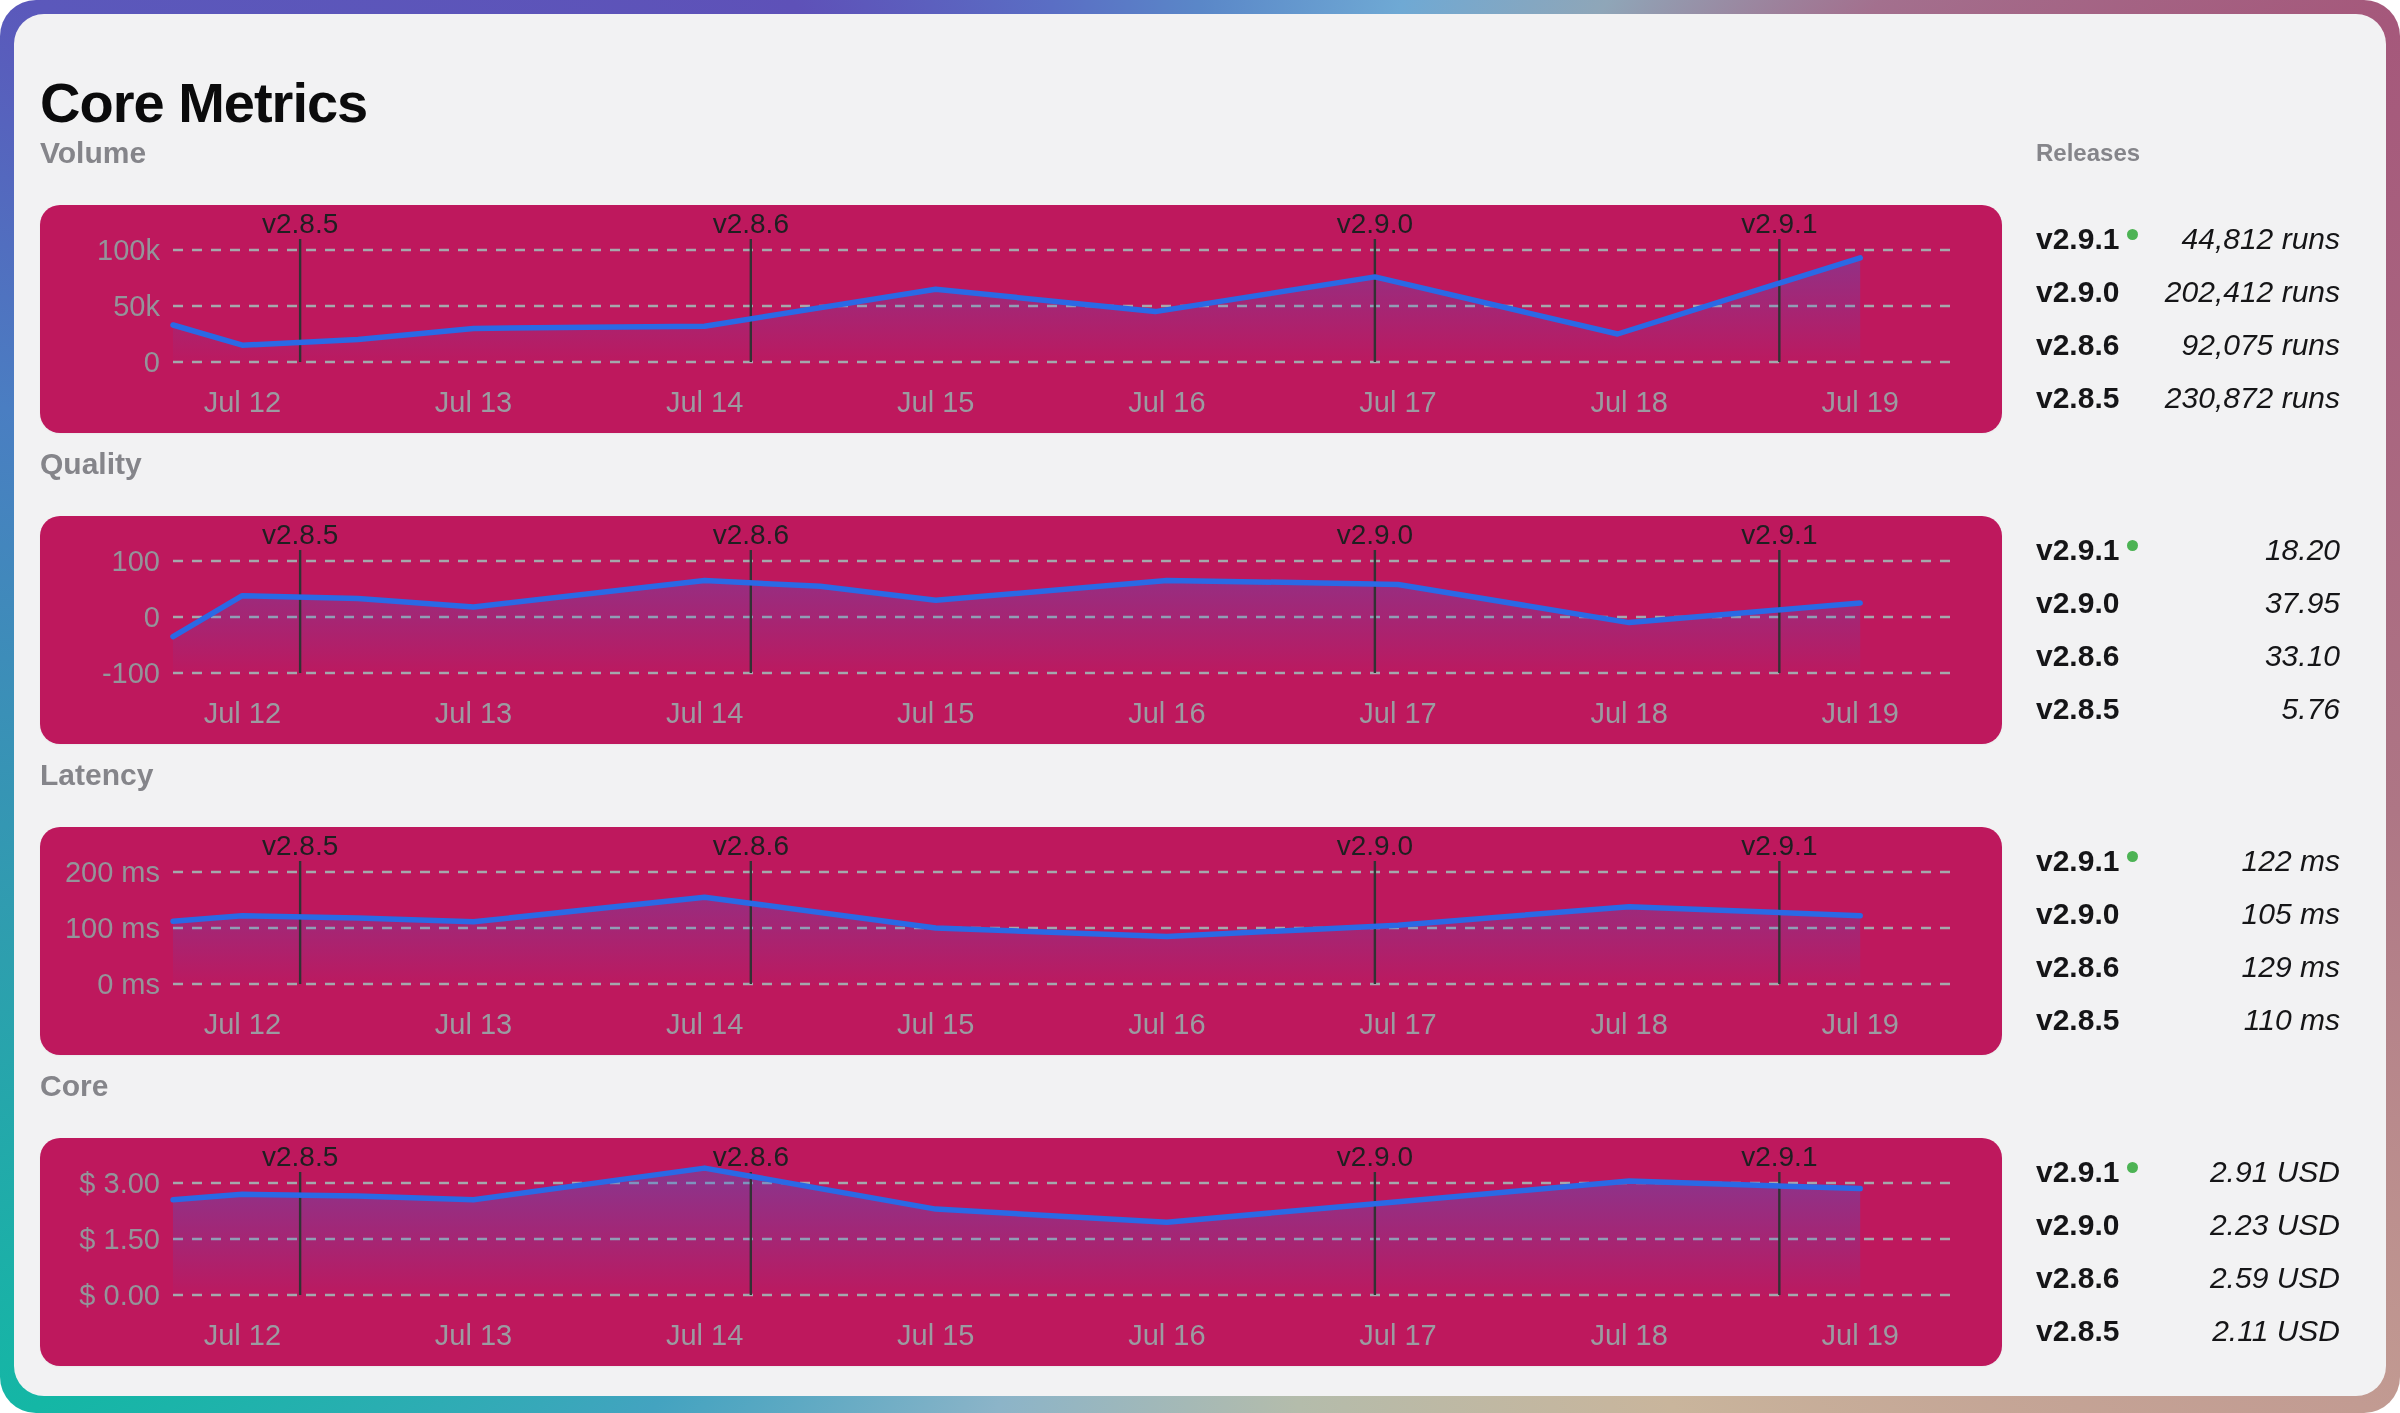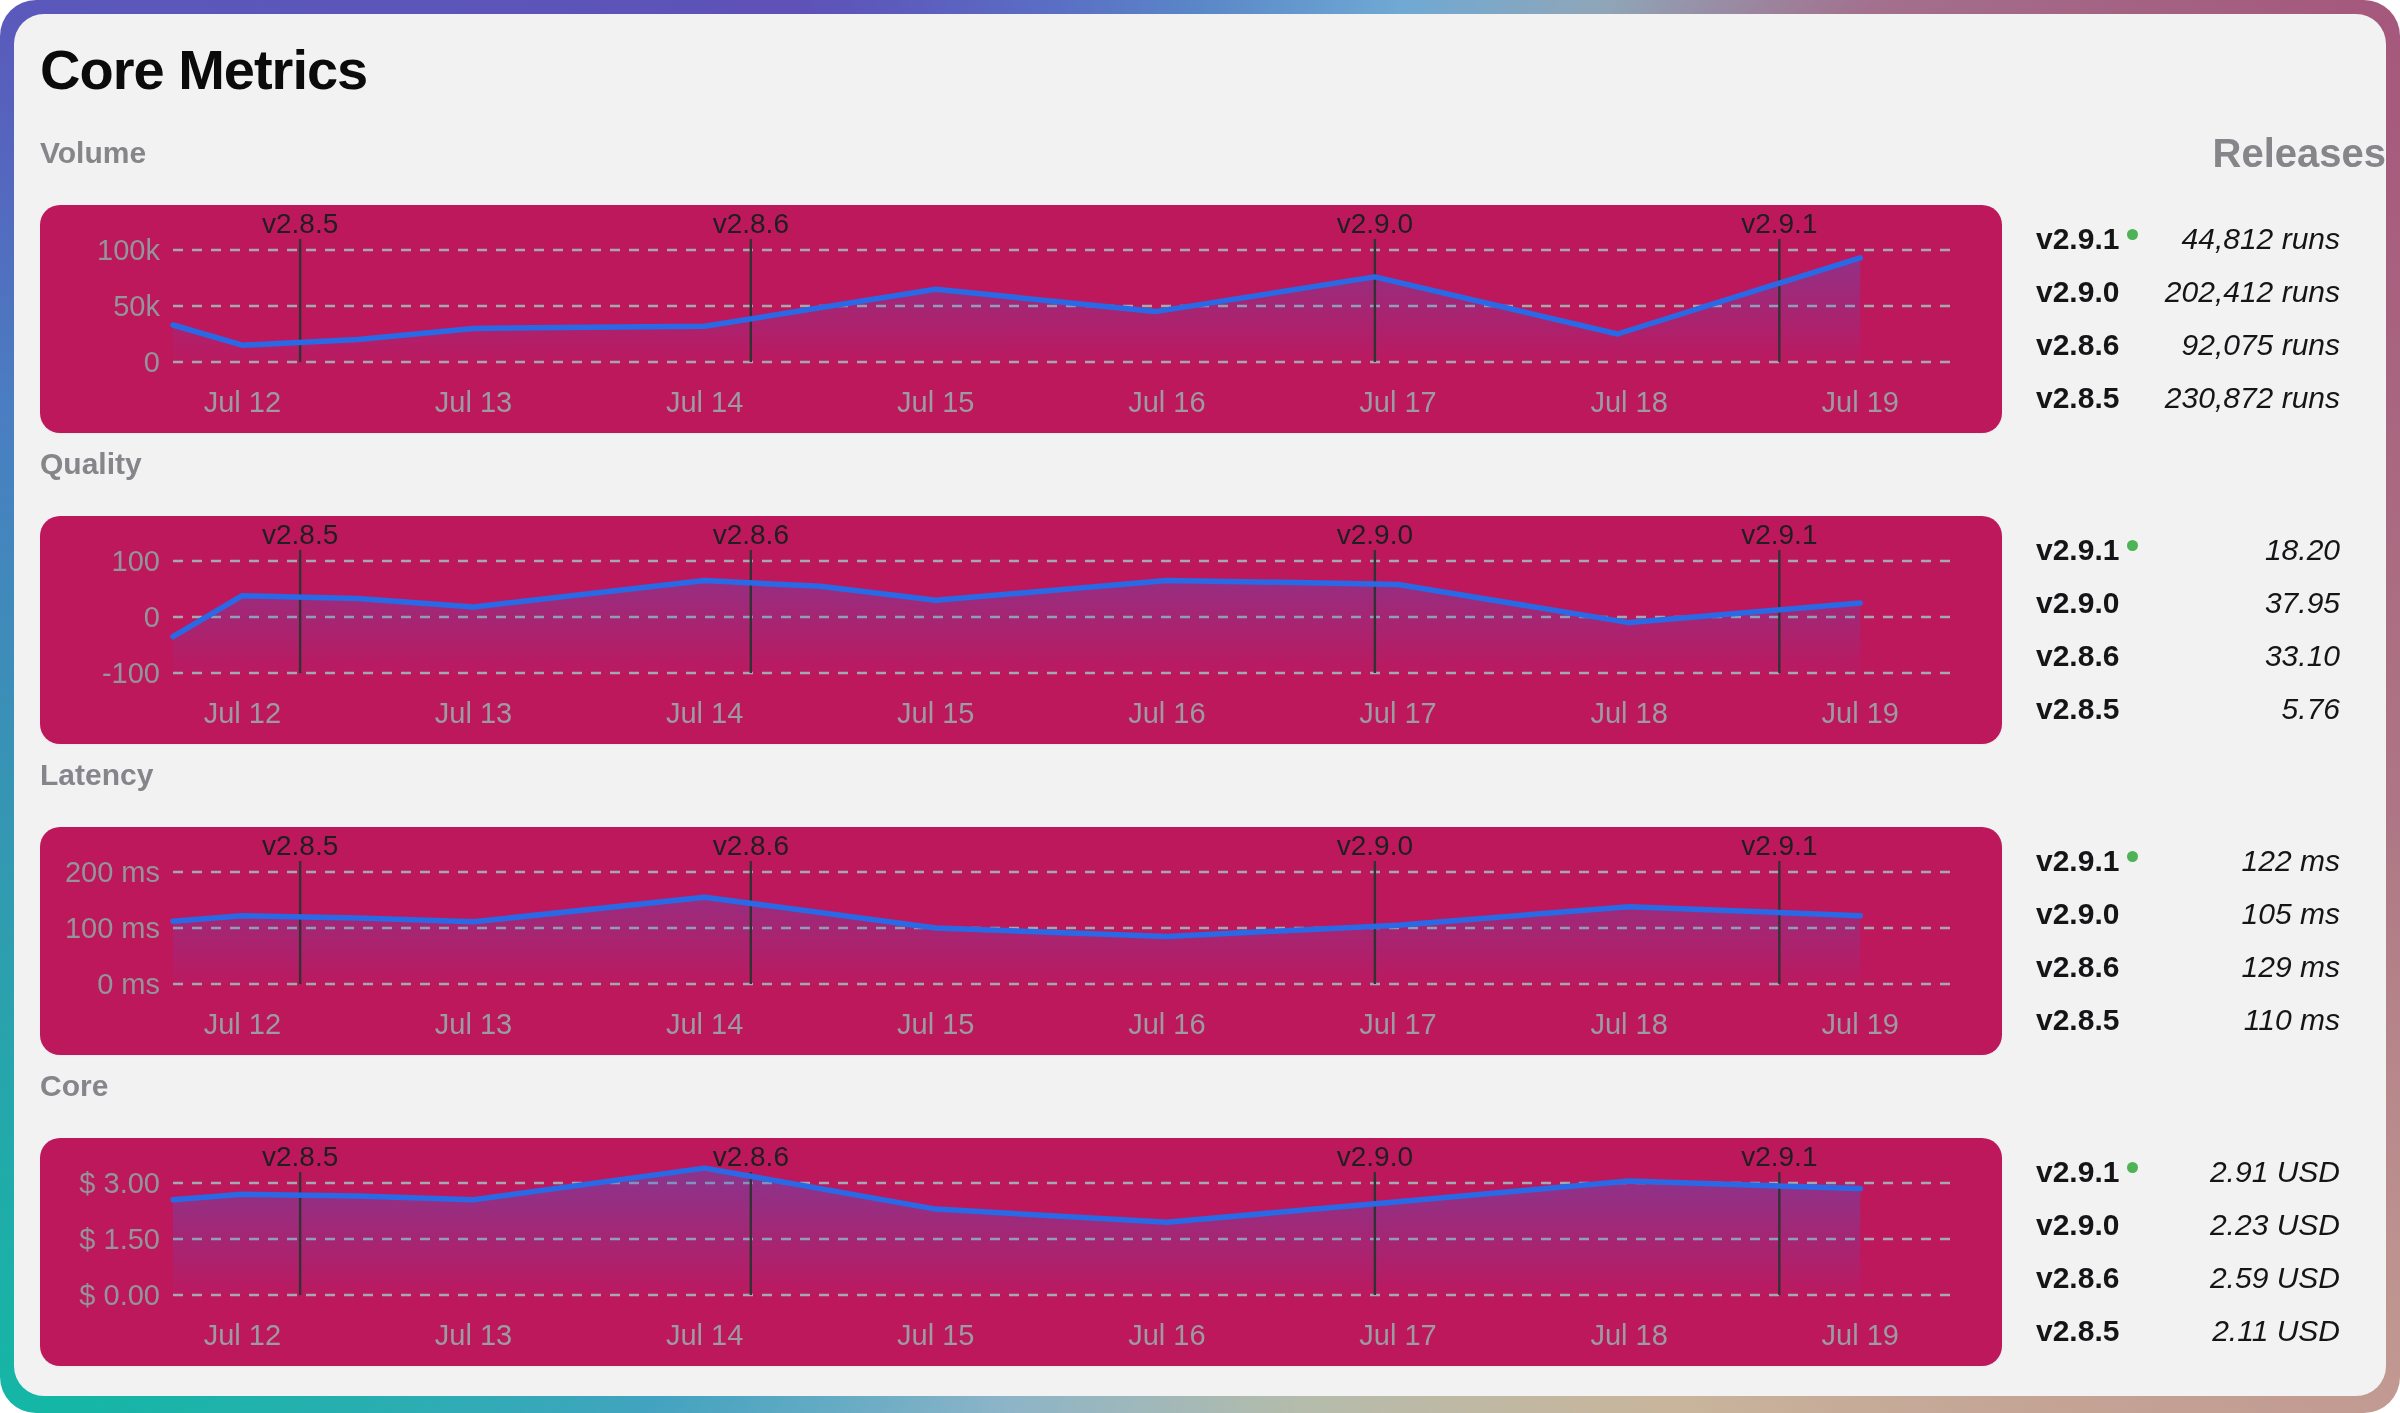--- a/index.html
+++ b/index.html
@@ -12,7 +12,7 @@
       #5e51b8 330deg, #5a6ec4 348deg, #5a87c8 360deg);}
   .card{position:absolute;left:14px;top:14px;right:14px;bottom:17px;background:#f2f2f3;
     border-radius:30px;box-sizing:border-box;padding:0 0 0 26px;display:flex;flex-direction:column;}
-  .header-row{height:121px;display:flex;align-items:flex-start;}
+  .header-row{height:121px;display:flex;align-items:flex-end;}
   h1.title{margin:0;flex:1;padding-top:24px;font-size:56px;line-height:64px;font-weight:700;
     color:#0b0b0c;letter-spacing:-1px;}
   .section-row{display:flex;height:311px;}

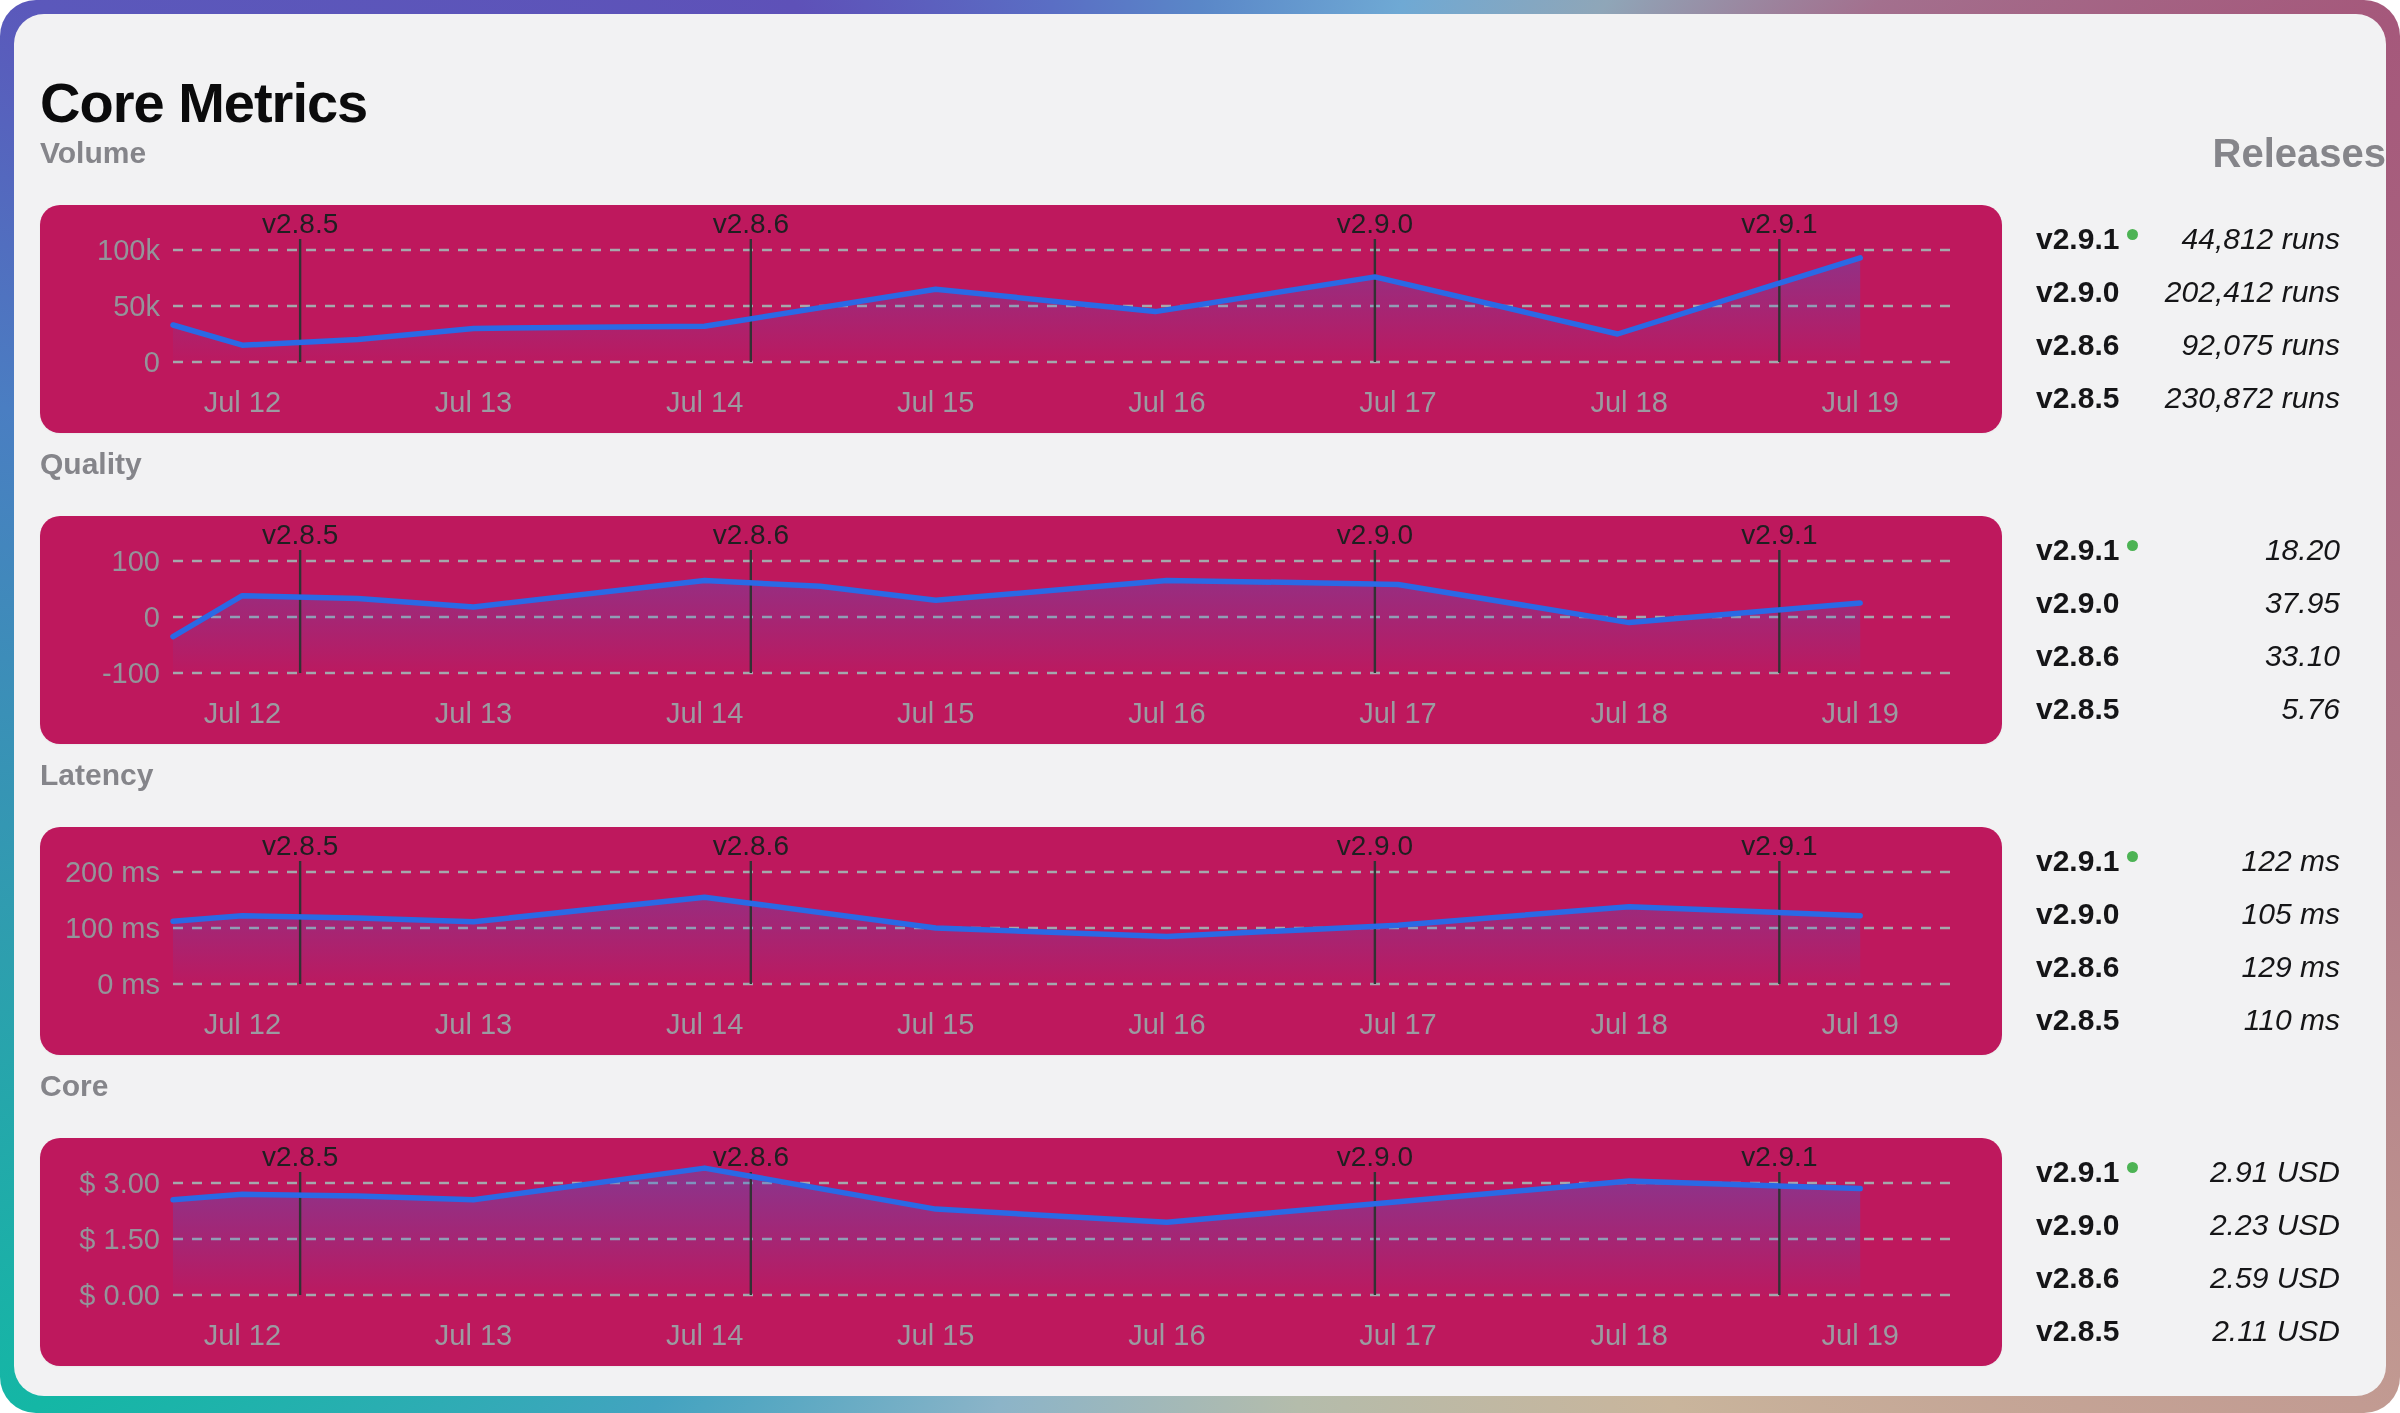--- a/index.html
+++ b/index.html
@@ -22,7 +22,7 @@
     box-shadow:0 1px 2px rgba(0,0,0,0.04);}
   svg.chart{display:block;width:1962px;height:228px;}
   .rail{width:384px;padding-left:20px;box-sizing:border-box;}
-  .rail-header{height:70px;font-size:40px;font-weight:600;color:#85858a;line-height:36px;padding-left:14px;text-align:right;}
+  .rail-header{height:70px;font-size:24px;font-weight:600;color:#85858a;line-height:36px;padding-left:14px;}
   .rail-spacer{width:384px;}
   .rail-group{height:228px;padding-top:7px;box-sizing:border-box;}
   .release-row{height:53px;display:flex;align-items:center;padding:0 46px 0 14px;

